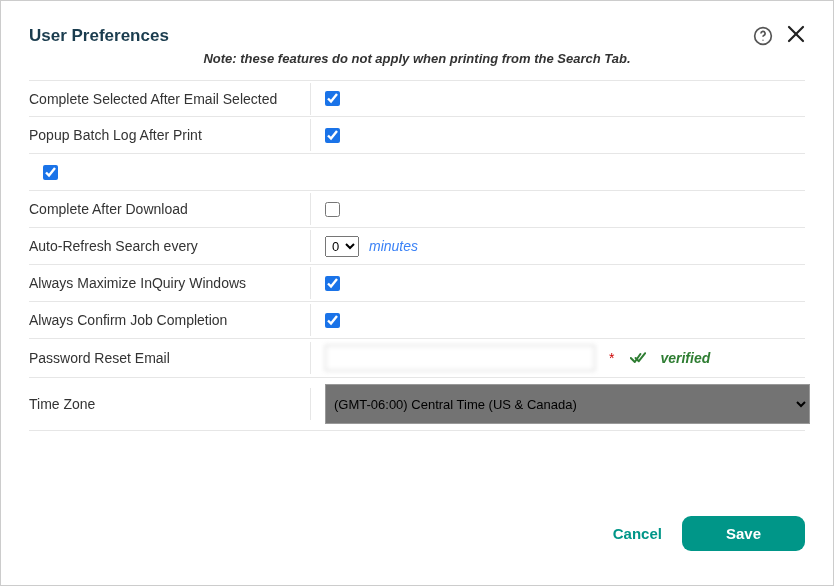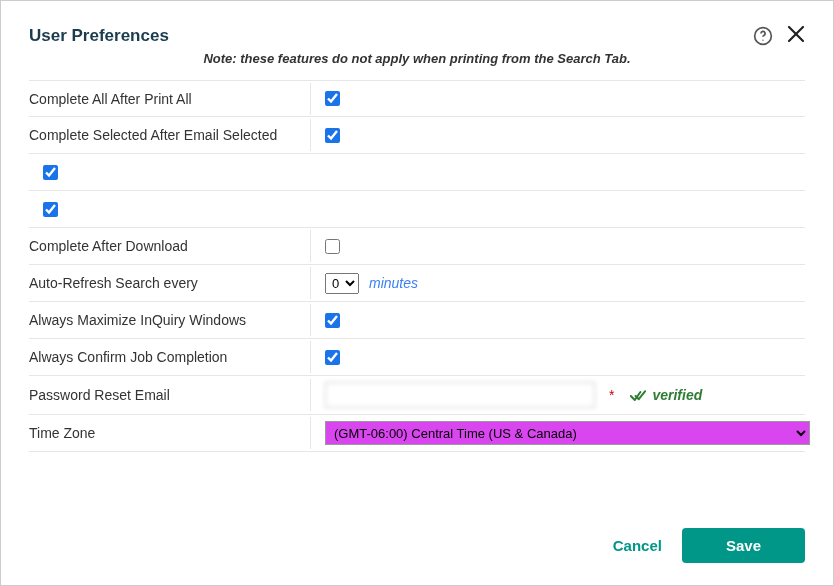--- a/index.html
+++ b/index.html
@@ -178,12 +178,6 @@
 
   <div class="prefs">
 
-    <div class="row">
-      <div class="label-cell">Complete All After Print All</div>
-      <div class="control-cell">
-        <input type="checkbox" checked="" style="">
-      </div>
-    </div>
 
     <div class="row">
       <div class="label-cell">Complete Selected After Email Selected</div>

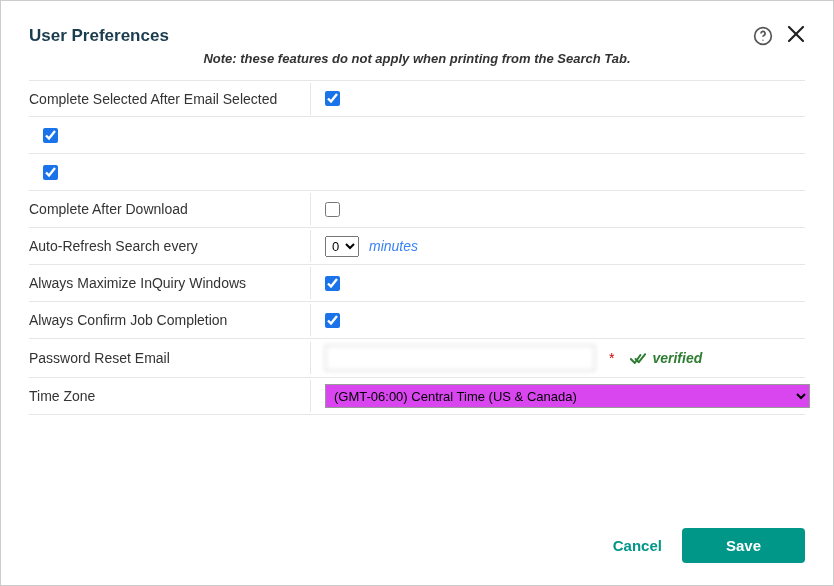--- a/index.html
+++ b/index.html
@@ -187,6 +187,7 @@
     </div>
 
     <div class="row">
+      <div class="label-cell">Popup Batch Log After Print</div>
       <div class="control-cell">
         <input type="checkbox" checked="" style="">
       </div>

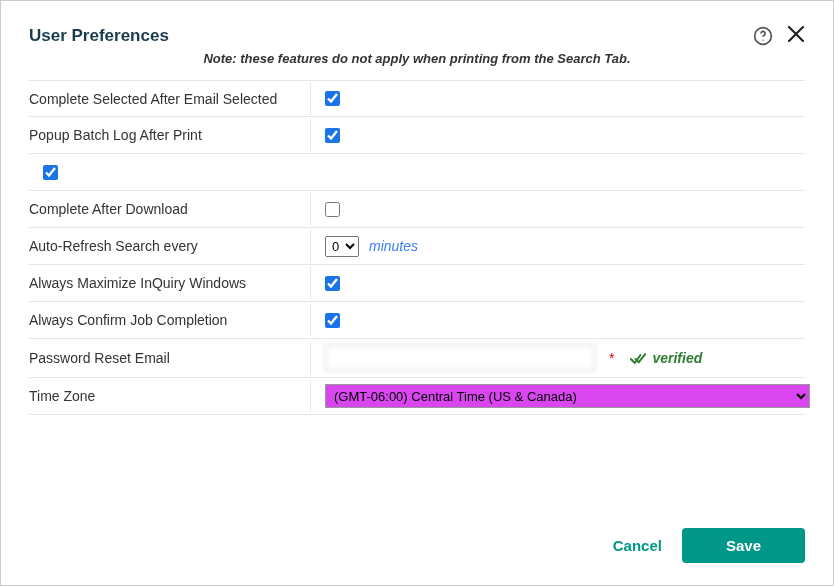--- a/index.html
+++ b/index.html
@@ -104,8 +104,8 @@
   .req-star { color: #c00; font-size: 14px; margin-left:4px; }
   .verified-wrap {
     display: inline-flex;
-    align-items: flex-end;
-    gap: 6px;
+    align-items: center;
+    gap: 14px;
     margin-left: 6px;
   }
   .verified-wrap svg { display:block; }

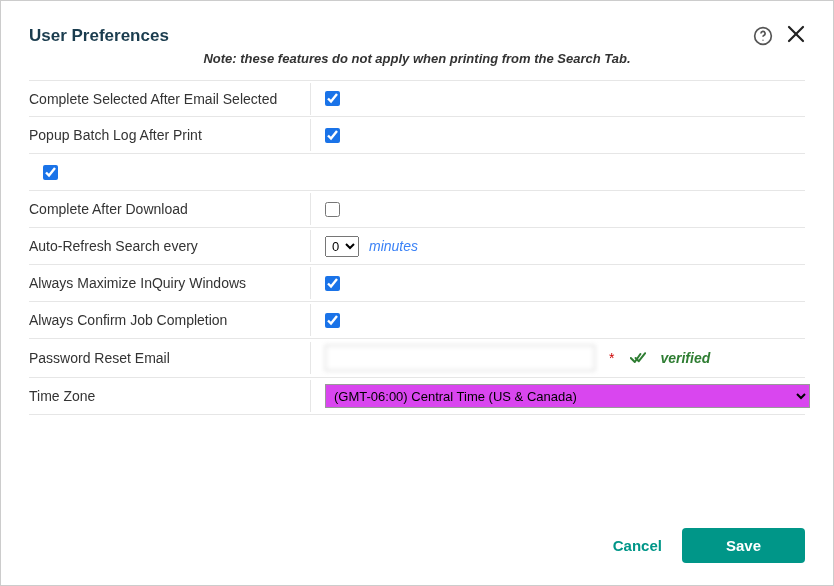--- a/index.html
+++ b/index.html
@@ -117,10 +117,10 @@
   }
   .tz-select {
     width: 485px;
-    height: 24px;
+    height: 40px;
     font-size: 13px;
     border: 1px solid #999;
-    background: #d946ef;
+    background: #737373;
     padding: 0 4px;
   }
   .footer {

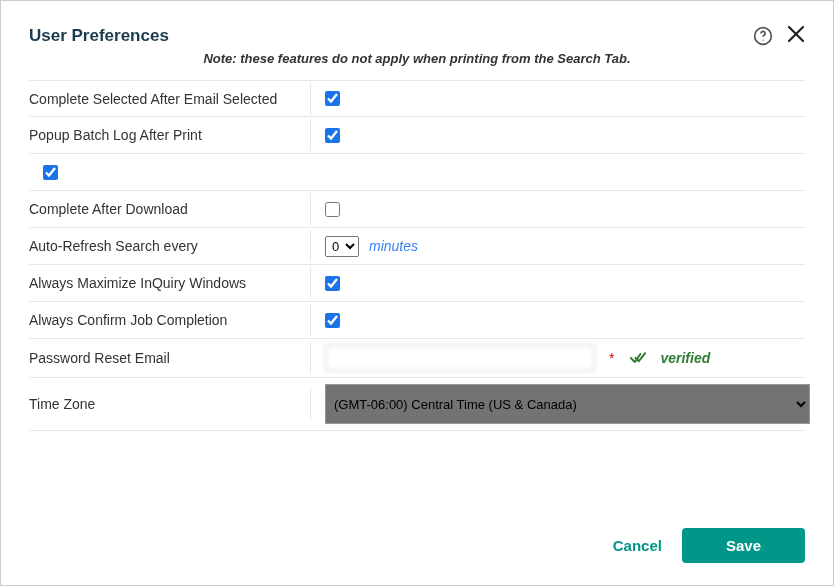--- a/index.html
+++ b/index.html
@@ -125,7 +125,7 @@
   }
   .footer {
     position: absolute;
-    bottom: 22px;
+    bottom: 34px;
     right: 28px;
     display: flex;
     align-items: center;

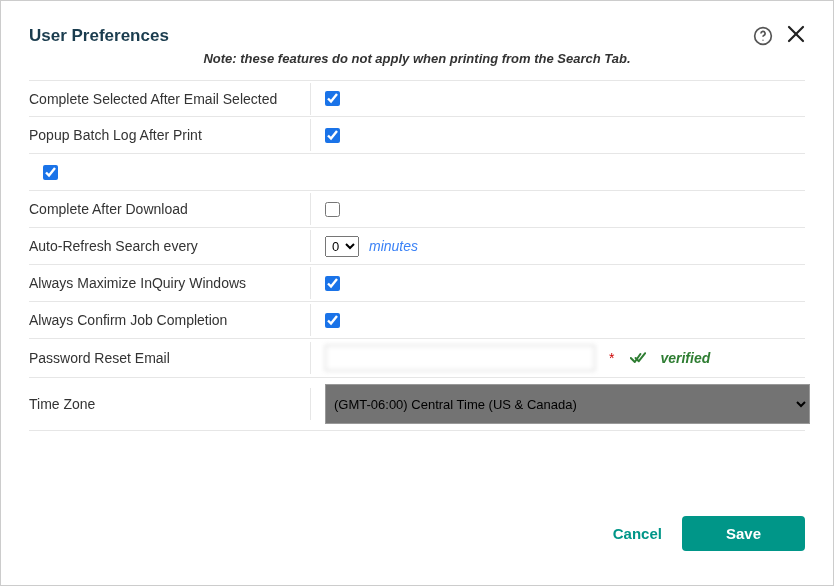--- a/index.html
+++ b/index.html
@@ -143,7 +143,7 @@
     background: #009688;
     color: #fff;
     border: none;
-    border-radius: 4px;
+    border-radius: 9px;
     font-weight: 700;
     font-size: 15px;
     padding: 9px 44px;

